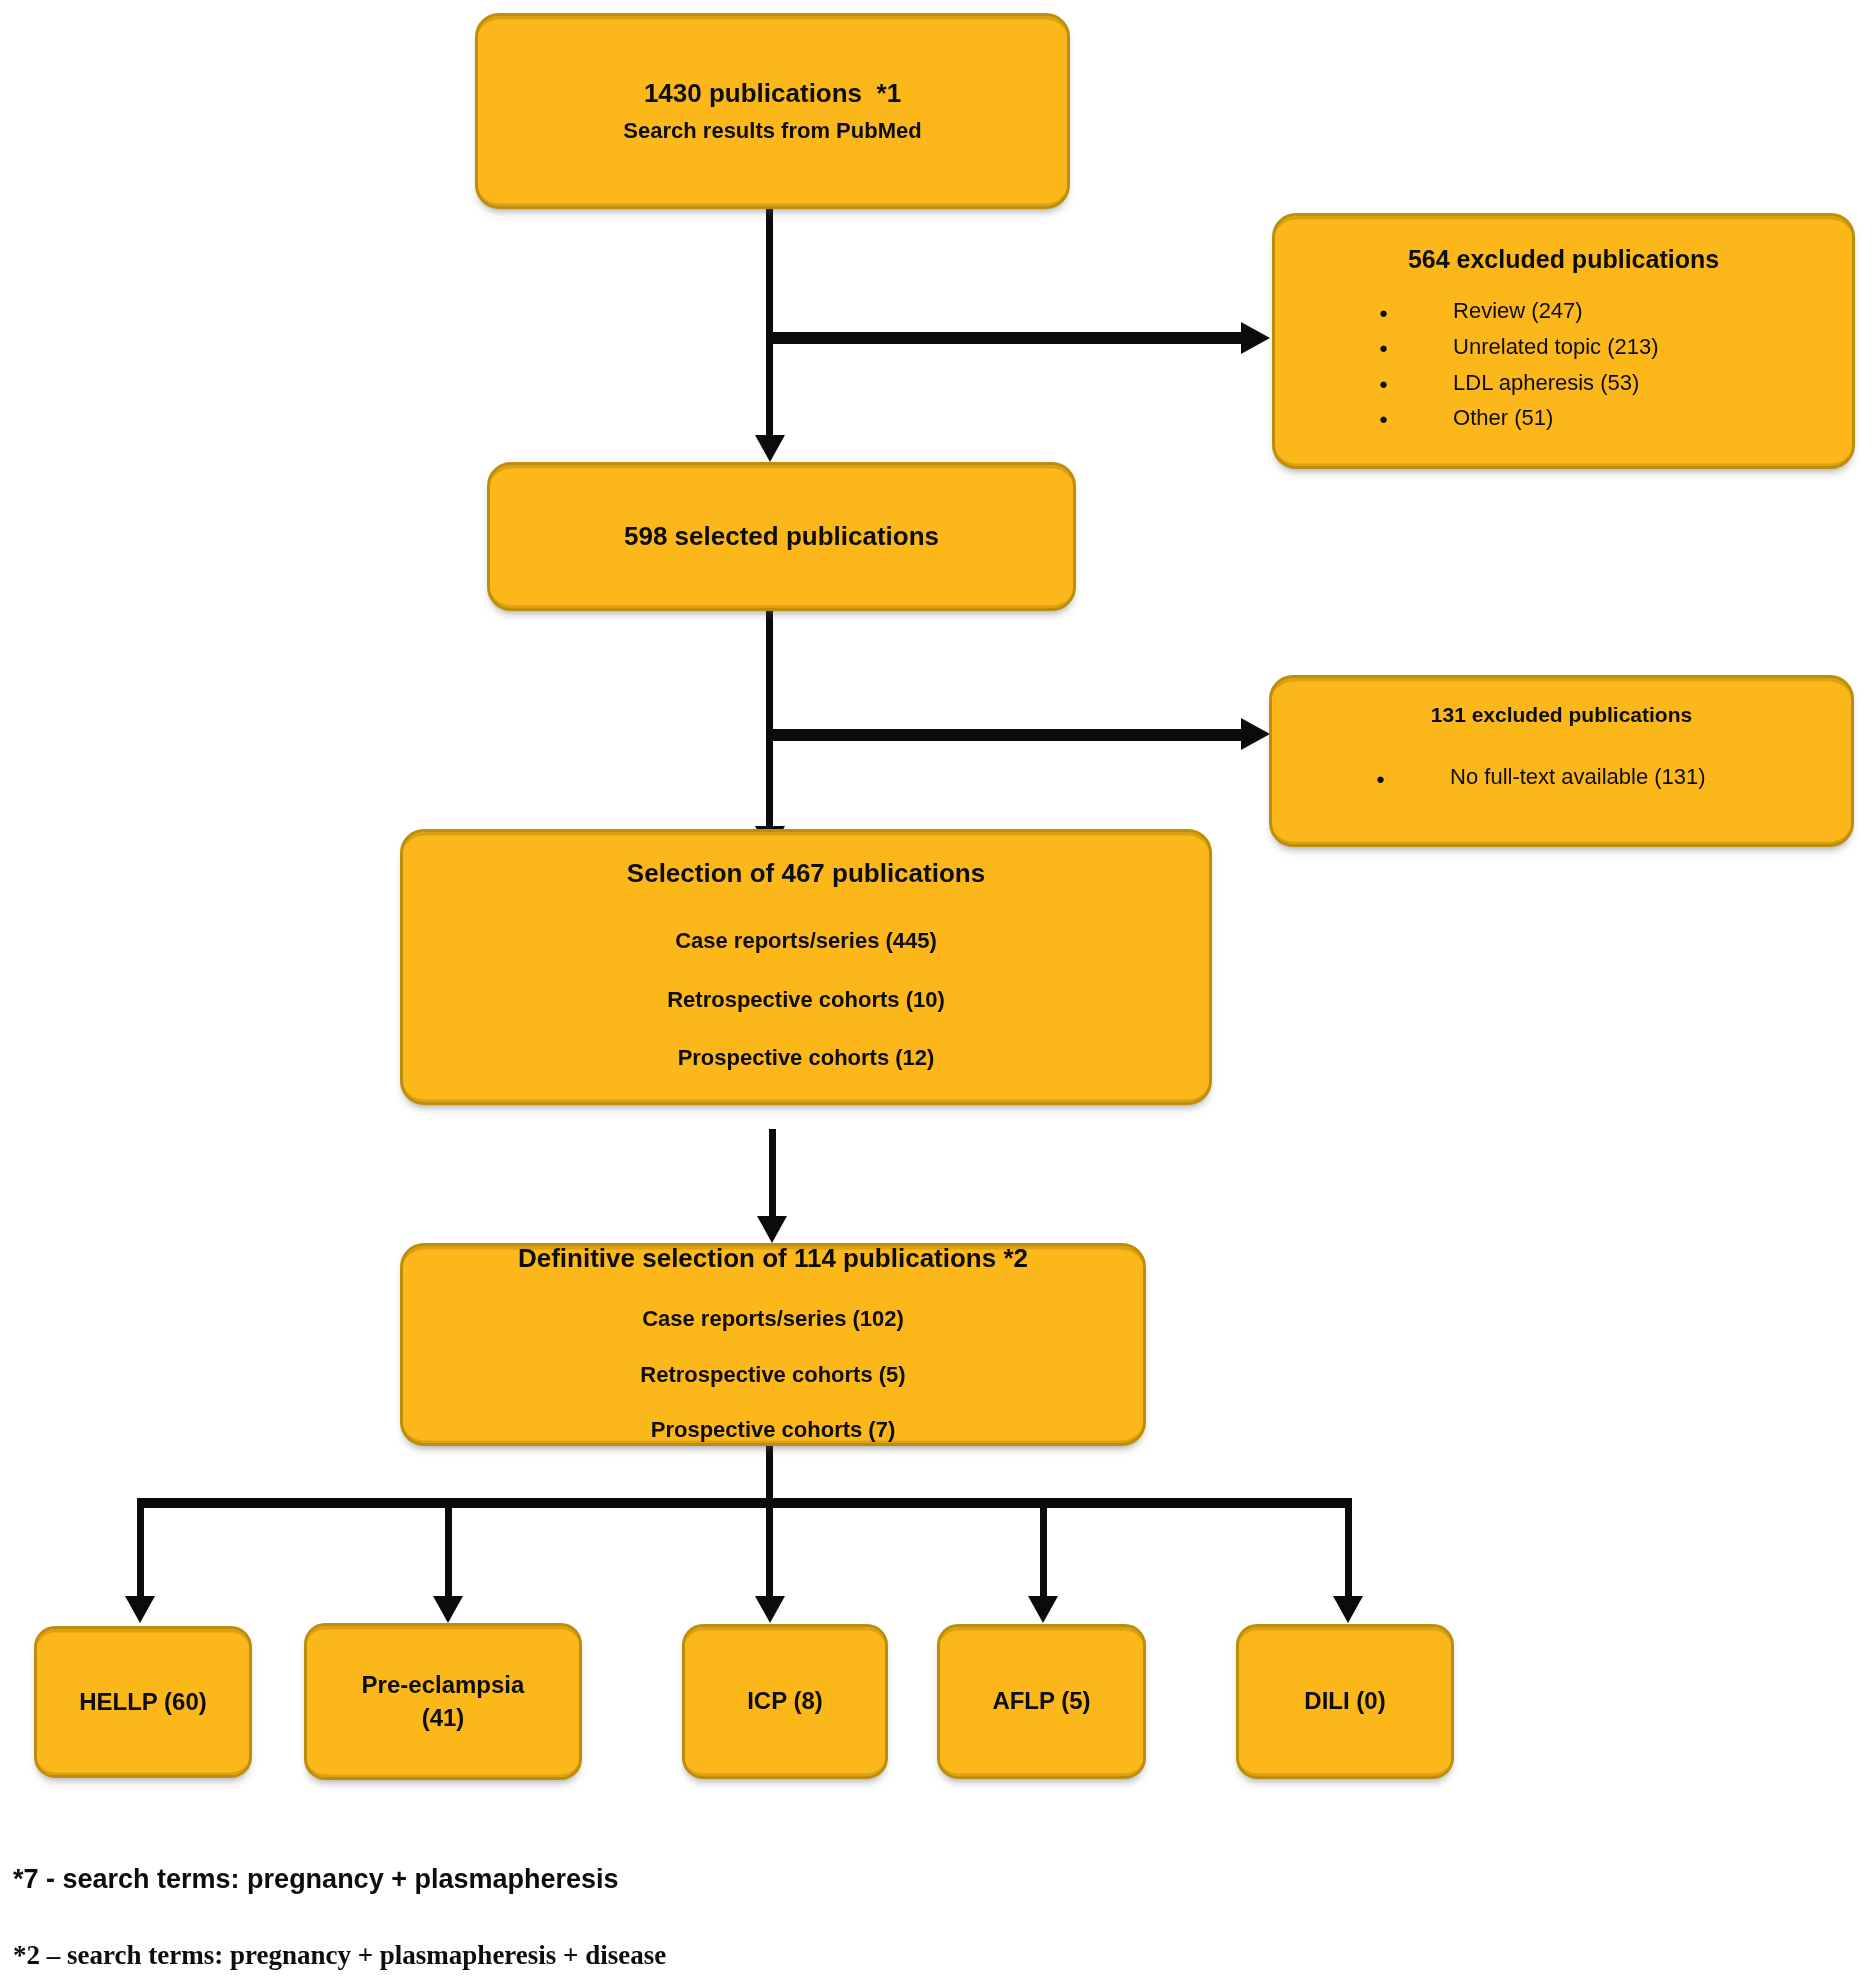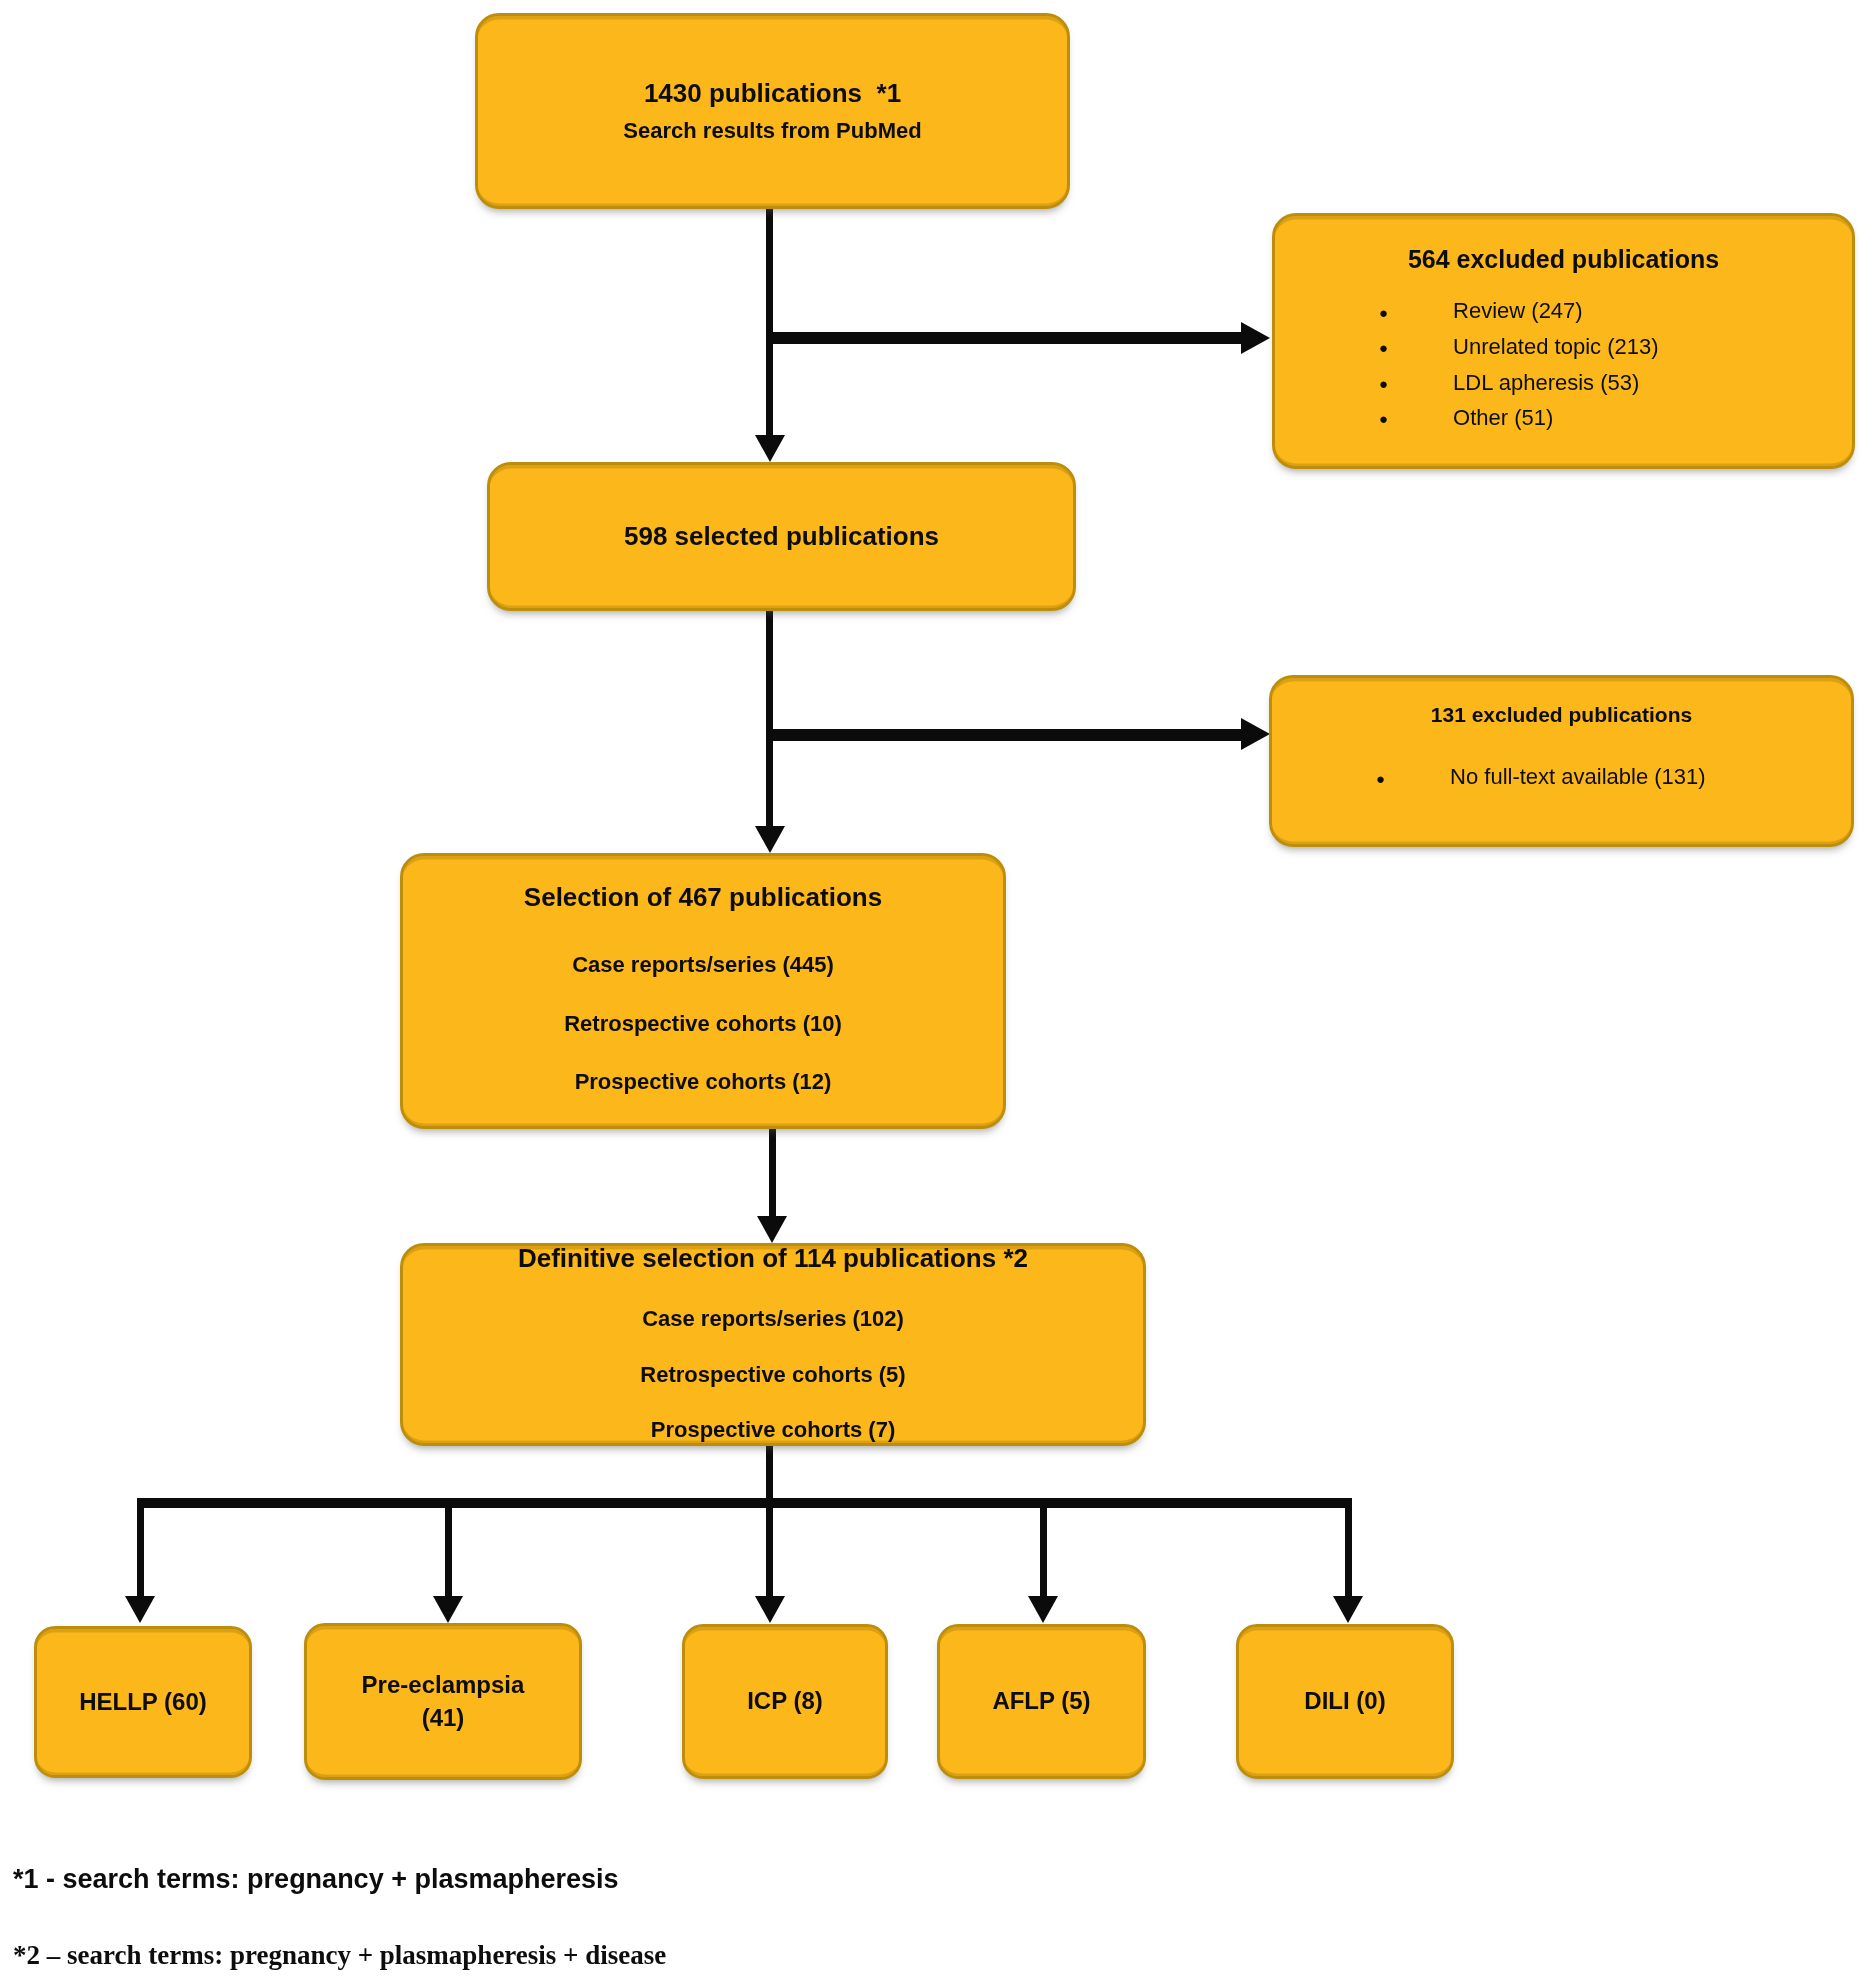--- a/index.html
+++ b/index.html
@@ -118,7 +118,7 @@
     </div>
   </div>
 
-  <div class="ybox" style="left:400px;top:853px;width:606px;height:276px;">
+  <div class="ybox" style="left:400px;top:829px;width:812px;height:276px;">
     <div class="t-big head-gap">Selection of 467 publications</div>
     <div class="t-line">Case reports/series (445)</div>
     <div class="t-line">Retrospective cohorts (10)</div>

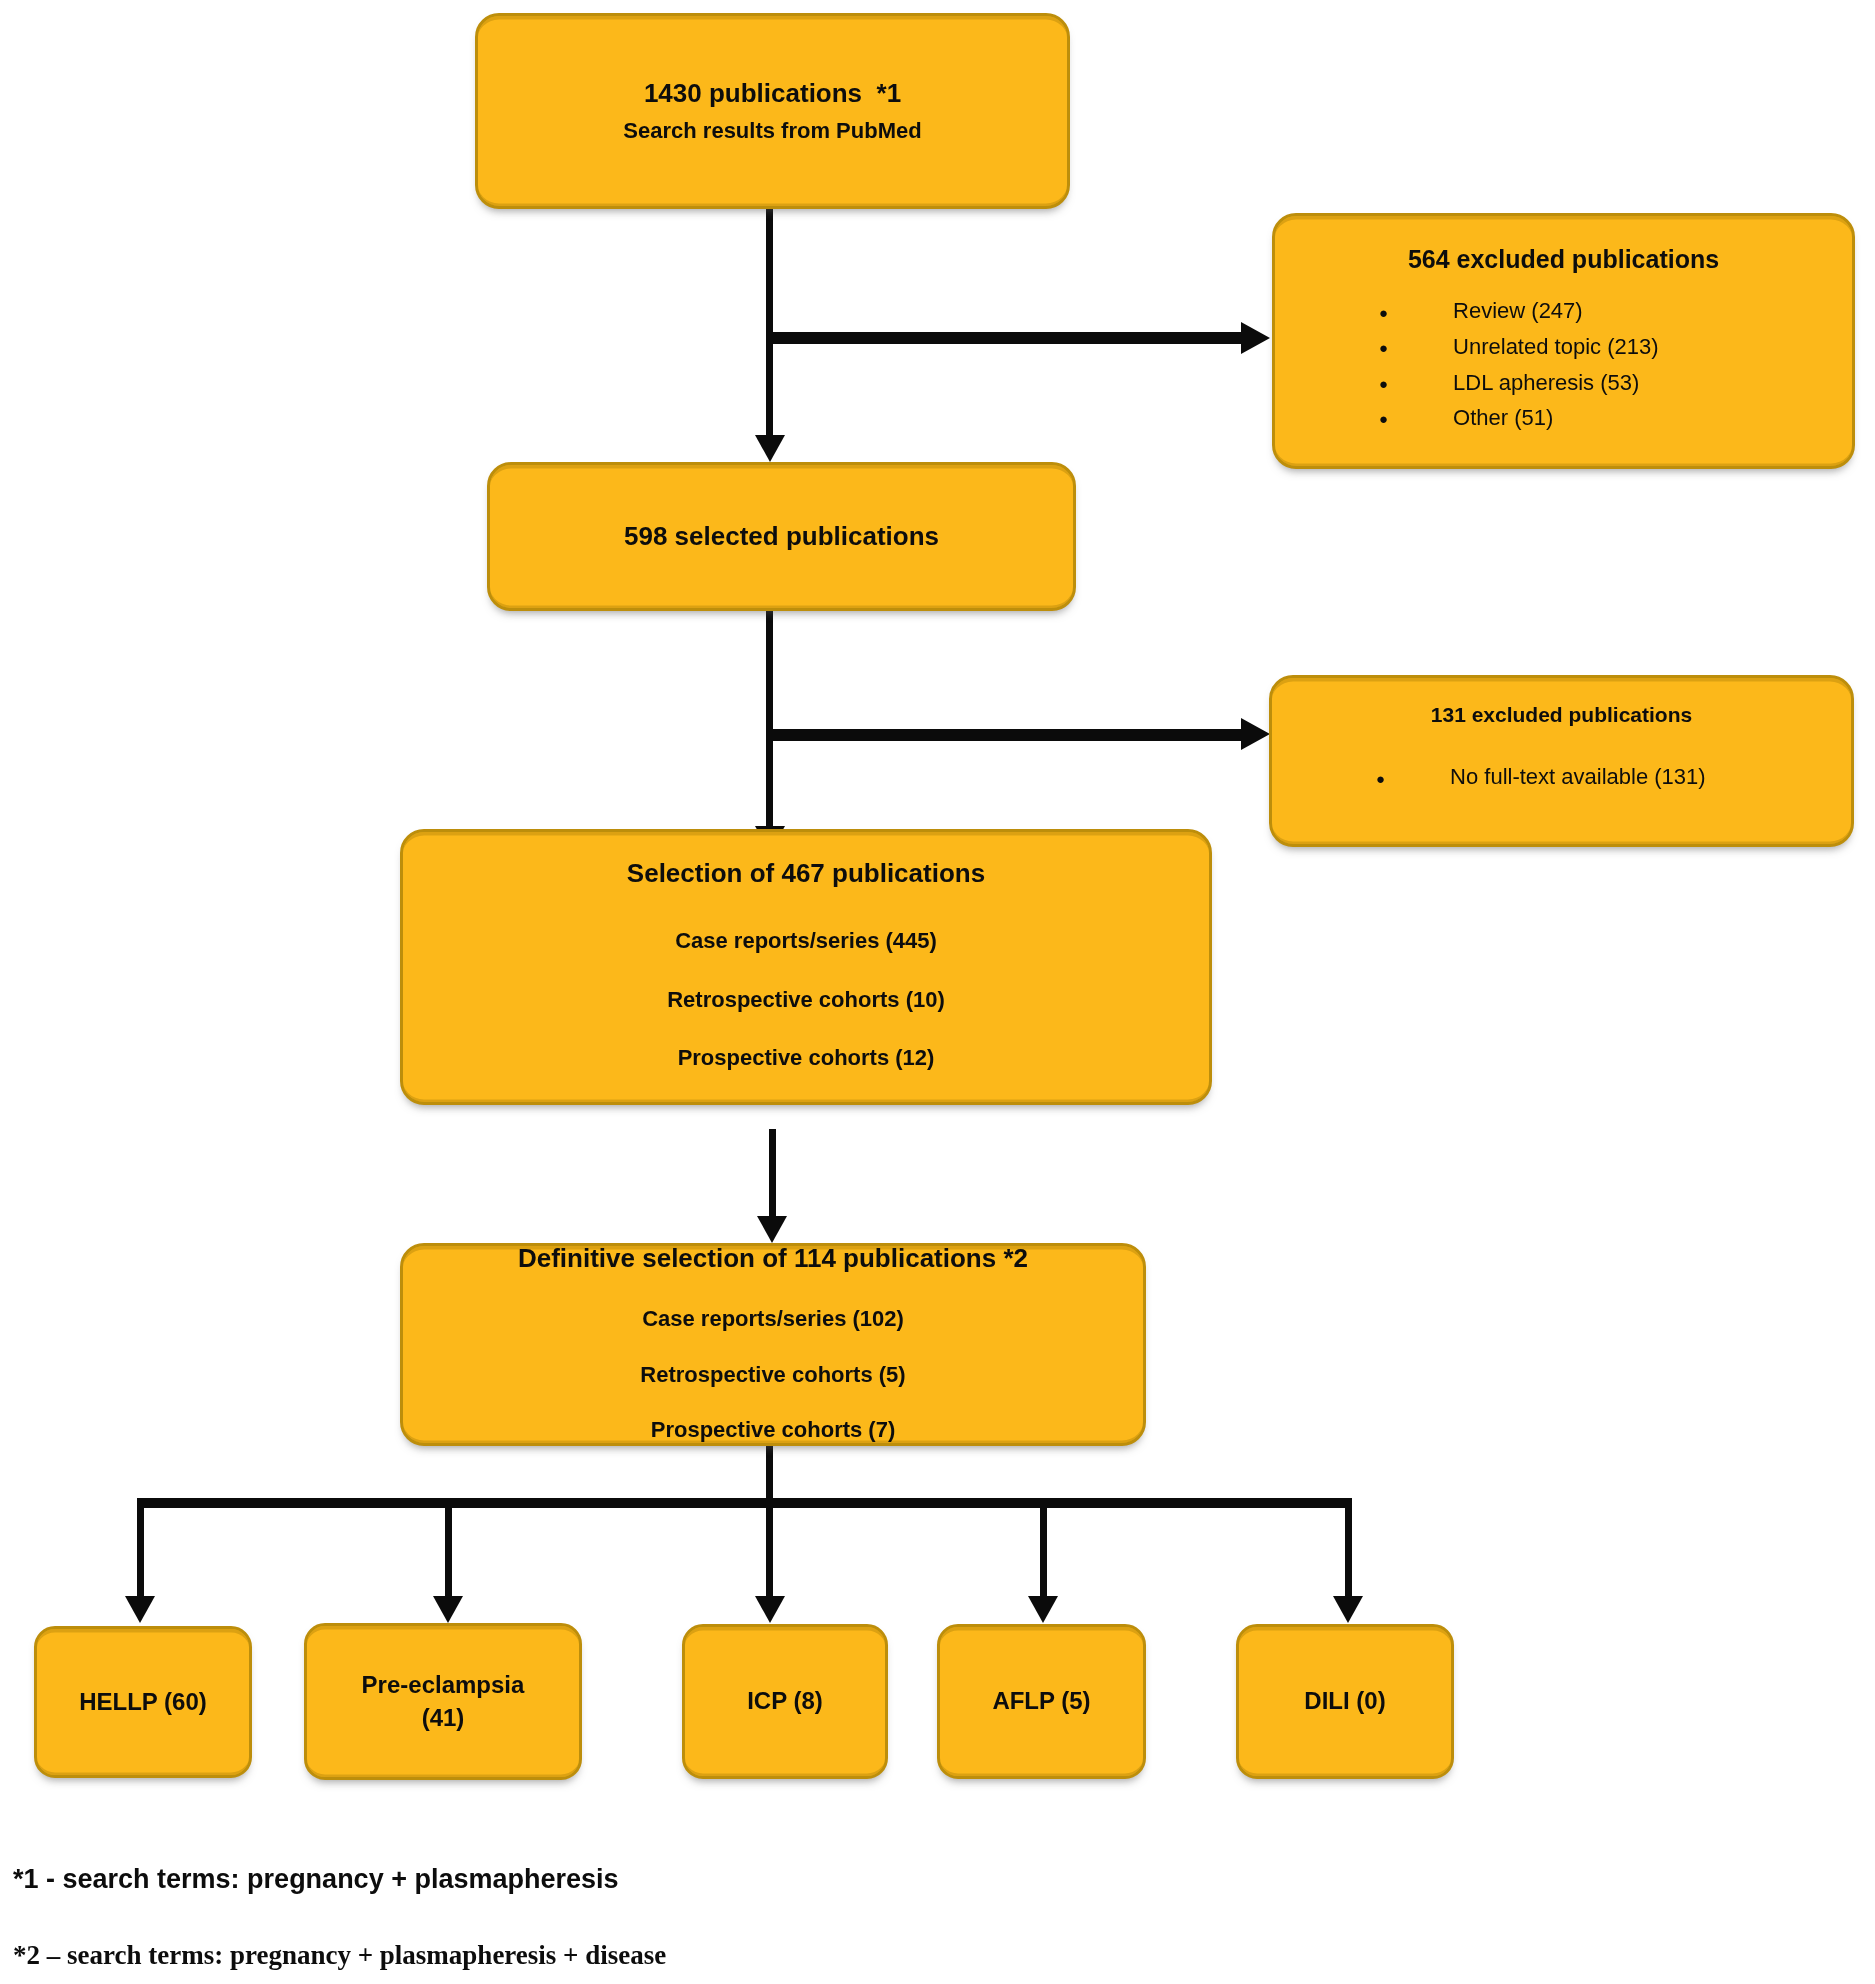--- a/index.html
+++ b/index.html
@@ -152,7 +152,7 @@
     <div class="t-leaf">DILI (0)</div>
   </div>
 
-  <div class="footnote" style="top:1864px;">*1 - search terms: pregnancy + plasmapheresis</div>
+  <div class="footnote" style="top:1864px;">*7 - search terms: pregnancy + plasmapheresis</div>
   <div class="footnote" style="top:1940px;font-family:Liberation Serif, serif;">*2 – search terms: pregnancy + plasmapheresis + disease</div>
 
 </div>

